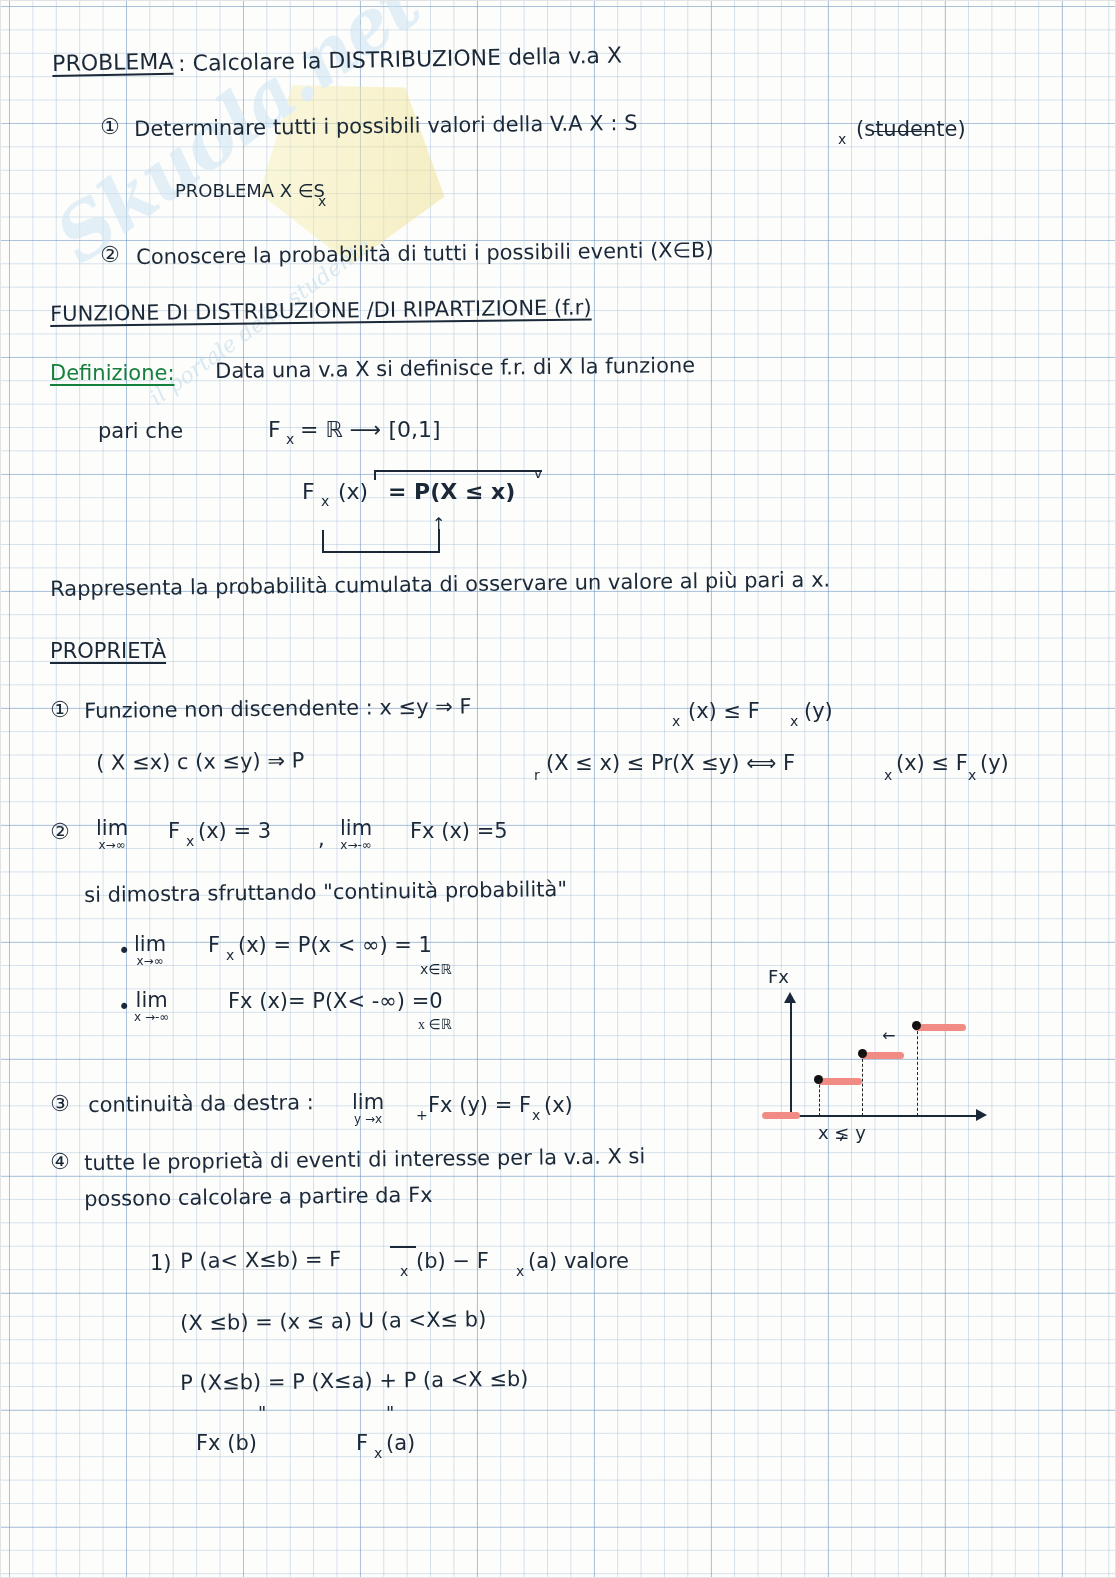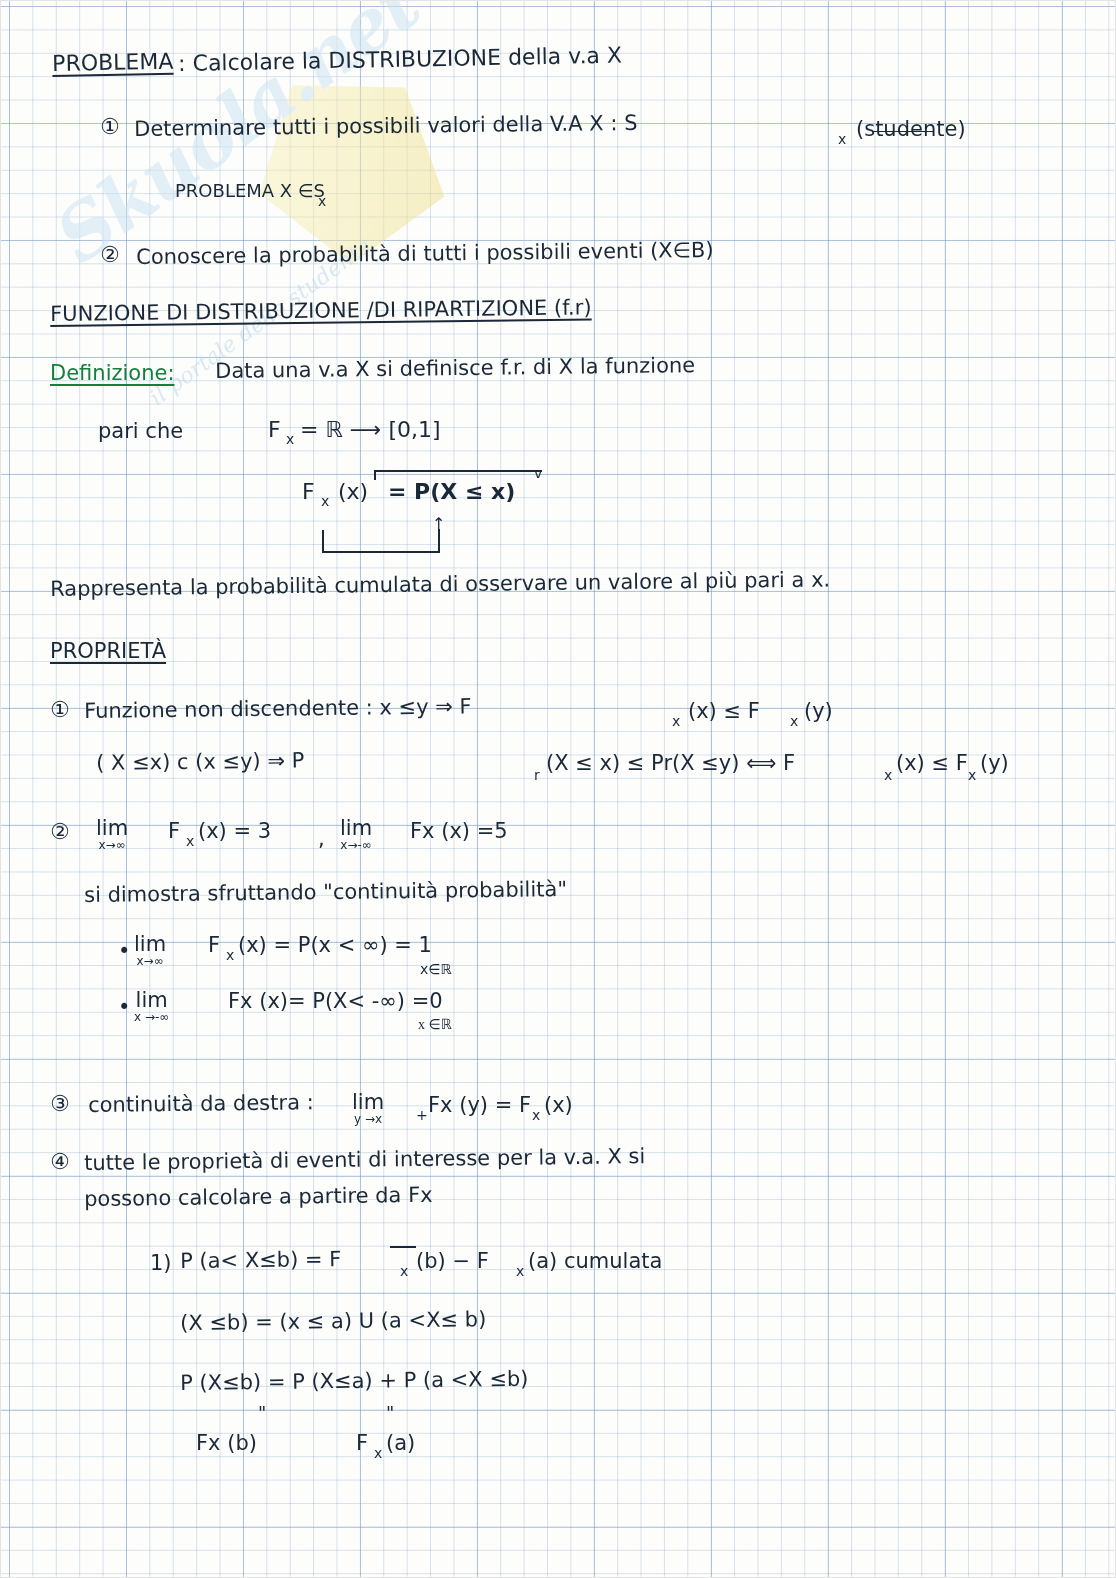--- a/index.html
+++ b/index.html
@@ -293,6 +293,33 @@
   <div class="hw s14" style="left:374px; top:1446px;">x</div>
   <div class="hw s21" style="left:386px; top:1432px;">(a)</div>
 
+  <div id="chart">
+
+    <div style="position:absolute; left:28px; top:18px; width:2px; height:120px; background:#1b2838;"></div>
+    <div style="position:absolute; left:22px; top:14px; width:0; height:0; border-left:6px solid transparent; border-right:6px solid transparent; border-bottom:11px solid #1b2838;"></div>
+
+    <div style="position:absolute; left:28px; top:137px; width:190px; height:2px; background:#1b2838;"></div>
+    <div style="position:absolute; left:214px; top:131px; width:0; height:0; border-top:6px solid transparent; border-bottom:6px solid transparent; border-left:11px solid #1b2838;"></div>
+
+    <div class="hw s18" style="left:6px; top:-10px;">Fx</div>
+
+    <div class="pinkseg" style="left:0px;  top:134px; width:38px;"></div>
+    <div class="pinkseg" style="left:56px; top:100px; width:44px;"></div>
+    <div class="pinkseg" style="left:98px; top:74px;  width:44px;"></div>
+    <div class="pinkseg" style="left:152px;top:46px;  width:52px;"></div>
+
+    <div class="dot" style="left:52px; top:97px;"></div>
+    <div class="dot" style="left:96px; top:71px;"></div>
+    <div class="dot" style="left:150px;top:43px;"></div>
+
+    <div class="dashv" style="left:57px;  top:102px; height:36px;"></div>
+    <div class="dashv" style="left:100px; top:76px;  height:62px;"></div>
+    <div class="dashv" style="left:155px; top:48px;  height:90px;"></div>
+
+    <div class="hw s16" style="left:120px; top:50px;">←</div>
+
+    <div class="hw s18" style="left:56px; top:146px;">x ⪇ y</div>
+  </div>
 
   <div id="page-edge"></div>
 </div>

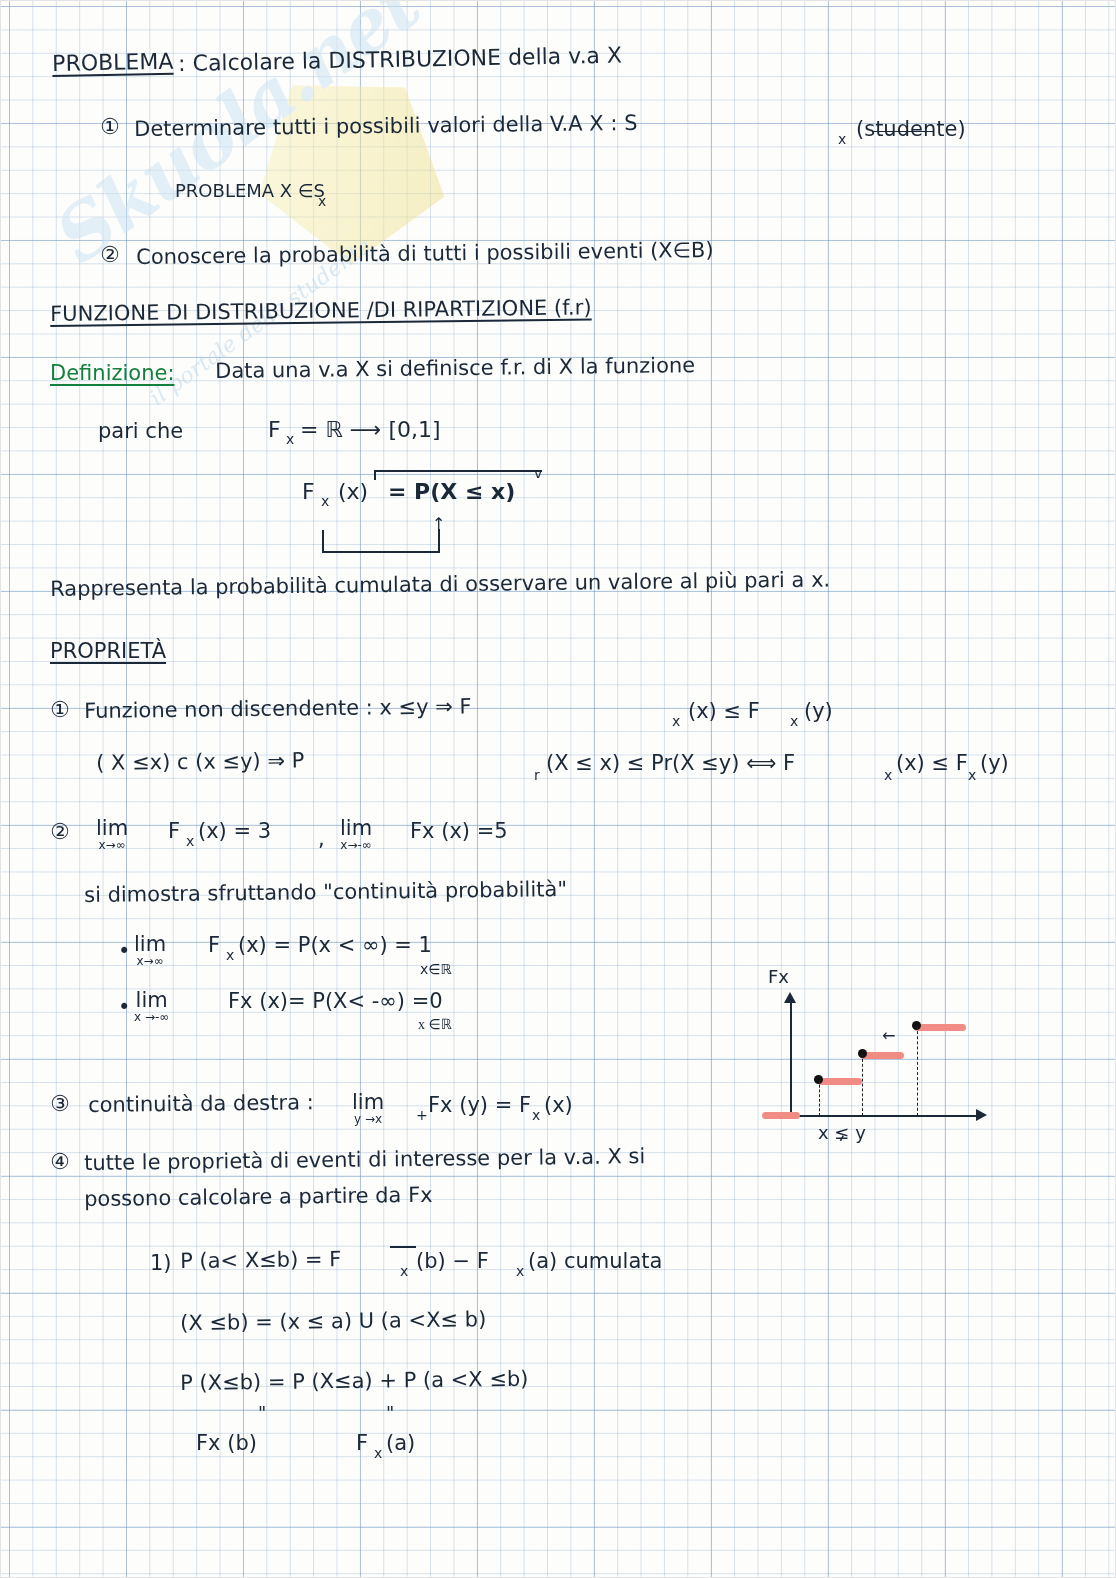--- a/index.html
+++ b/index.html
@@ -280,7 +280,7 @@
   <div class="rule" style="left:390px; top:1246px; width:26px;"></div>
   <div class="hw s21" style="left:416px; top:1250px;">(b) − F</div>
   <div class="hw s14" style="left:516px; top:1264px;">x</div>
-  <div class="hw s21" style="left:528px; top:1250px;">(a)   cumulata</div>
+  <div class="hw s21" style="left:528px; top:1250px;">(a)   valore</div>
 
   <div class="hw s21 tilt2" style="left:180px; top:1312px;">(X ≤b) = (x ≤ a) U (a &lt;X≤ b)</div>
   <div class="hw s21 tilt2" style="left:180px; top:1372px;">P (X≤b) = P (X≤a) + P (a &lt;X ≤b)</div>

